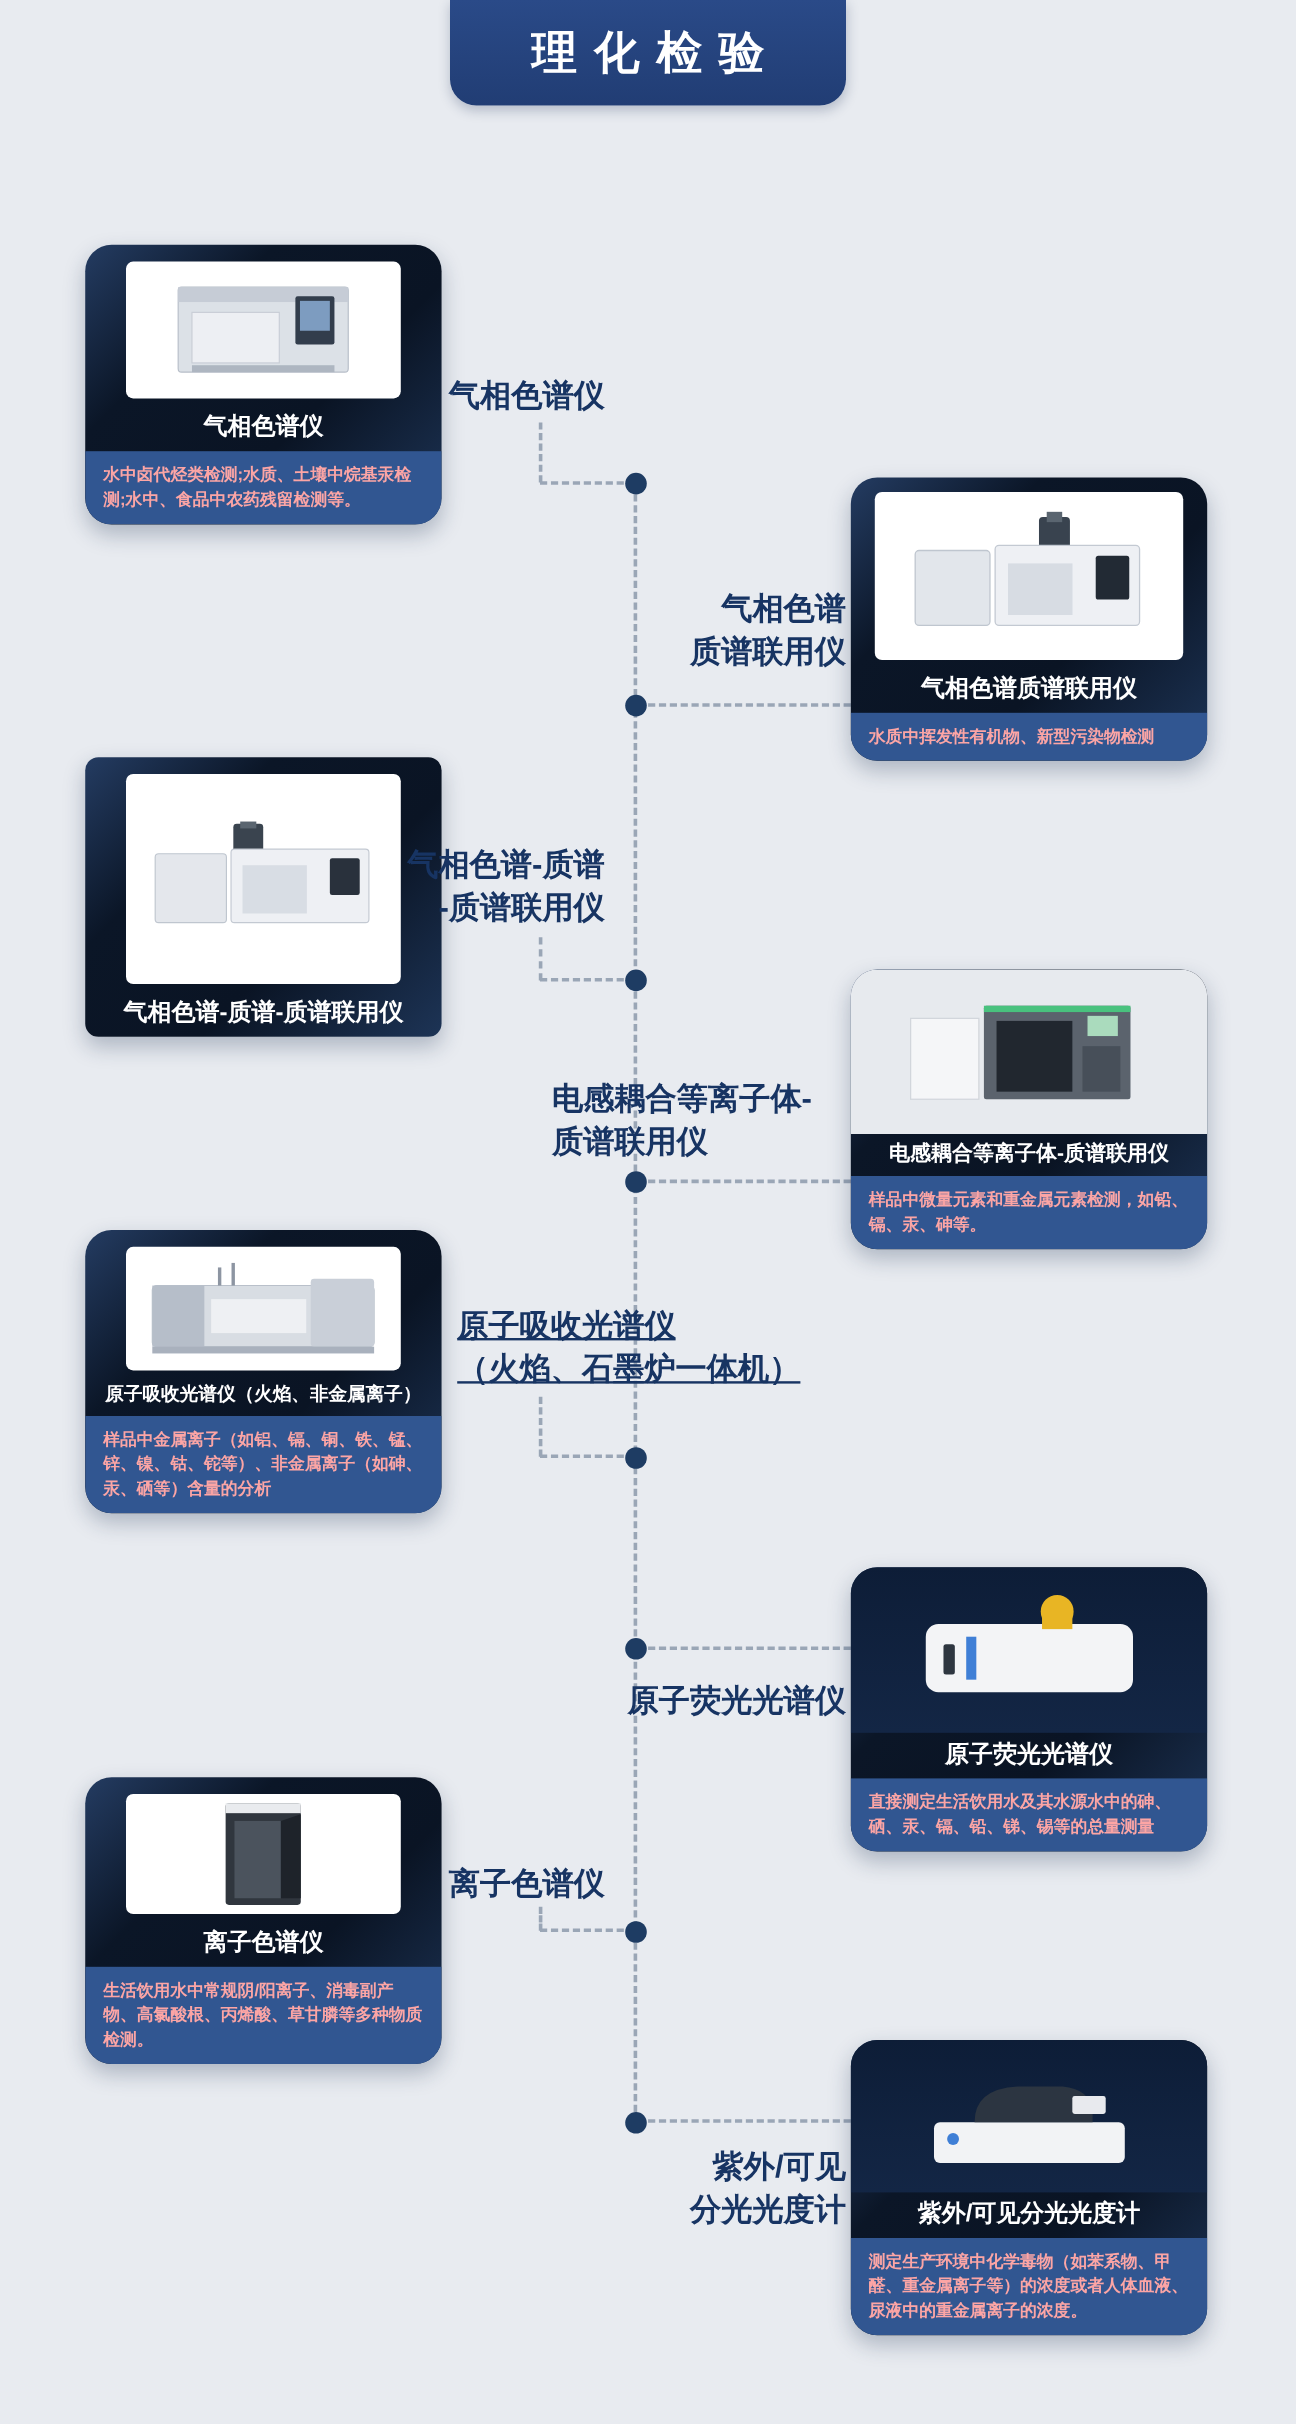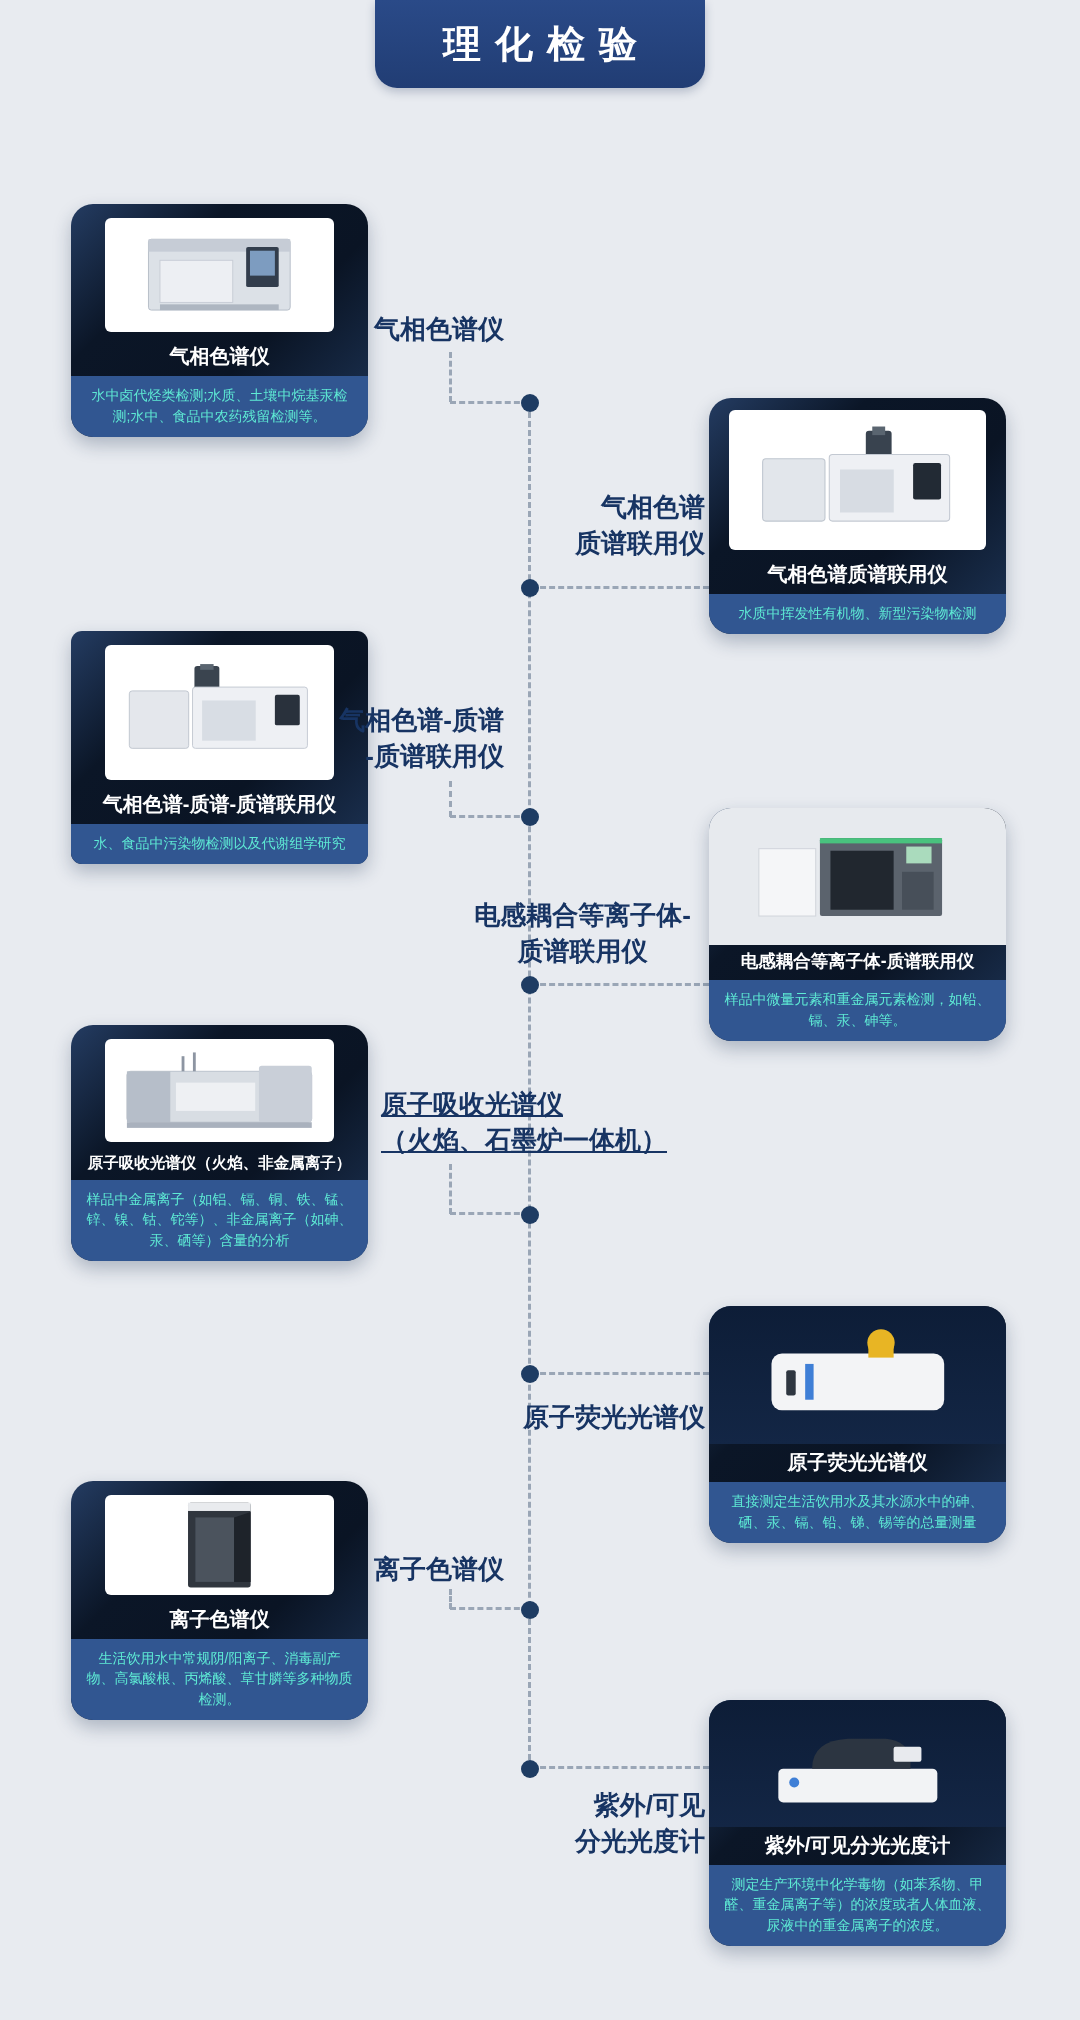--- a/index.html
+++ b/index.html
@@ -36,7 +36,7 @@
   .card-title{color:#ffffff;font-weight:bold;text-align:center;font-size:20px;padding:6px 10px 8px;line-height:1.2;white-space:nowrap;}
   .t-sm{font-size:17.5px;}
   .t-xs{font-size:15.5px;}
-  .card-desc{background:#315691;color:#5eead4;font-size:14px;line-height:1.45;text-align:center;padding:9px 15px 11px;}
+  .card-desc{background:#315691;color:#fca5a5;font-size:14px;line-height:1.45;padding:9px 15px 11px;font-weight:bold;}
 </style>
 </head>
 <body>

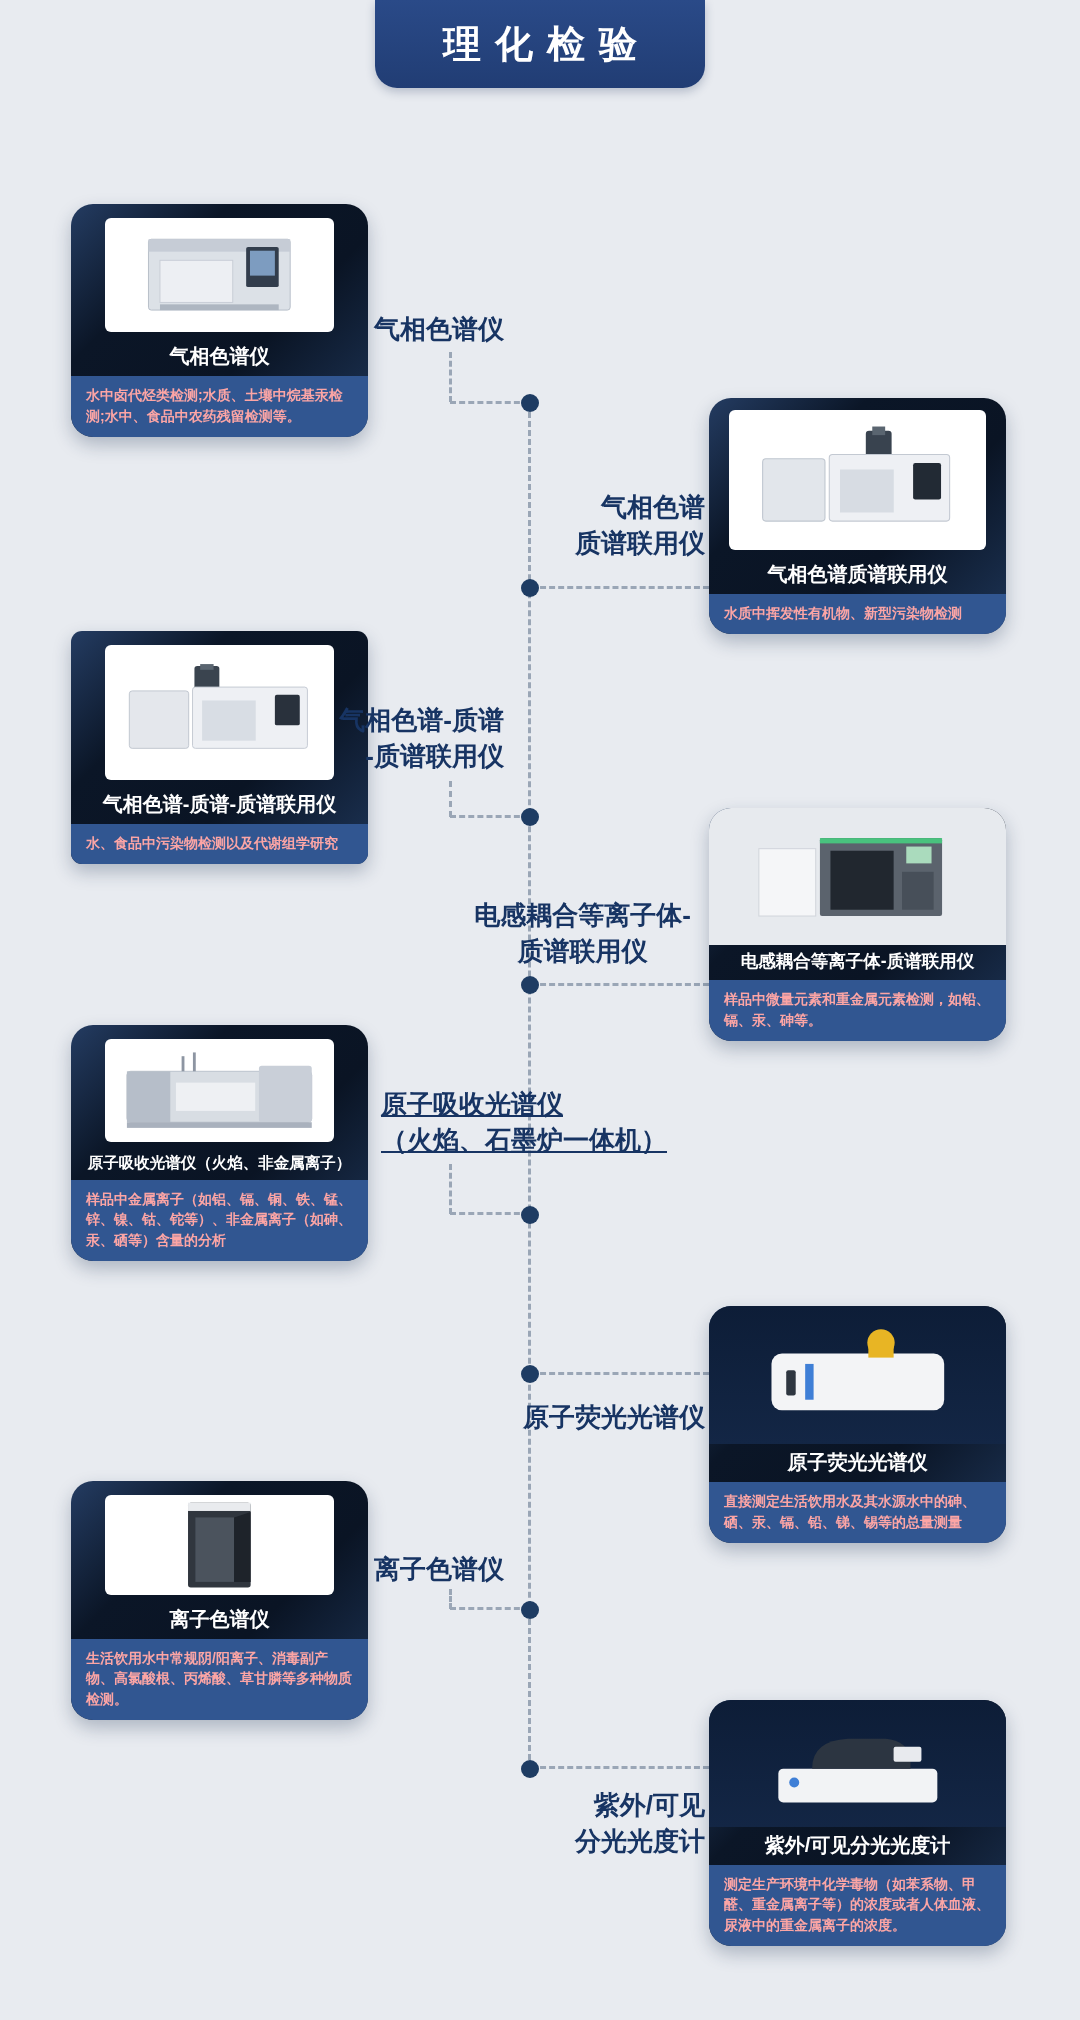--- a/index.html
+++ b/index.html
@@ -146,7 +146,6 @@
       </svg>
     </div>
     <div class="card-title">气相色谱-质谱-质谱联用仪</div>
-    <div class="card-desc">水、食品中污染物检测以及代谢组学研究</div>
   </div>
 
   <div class="card" style="left:709px;top:808px;height:233px;">

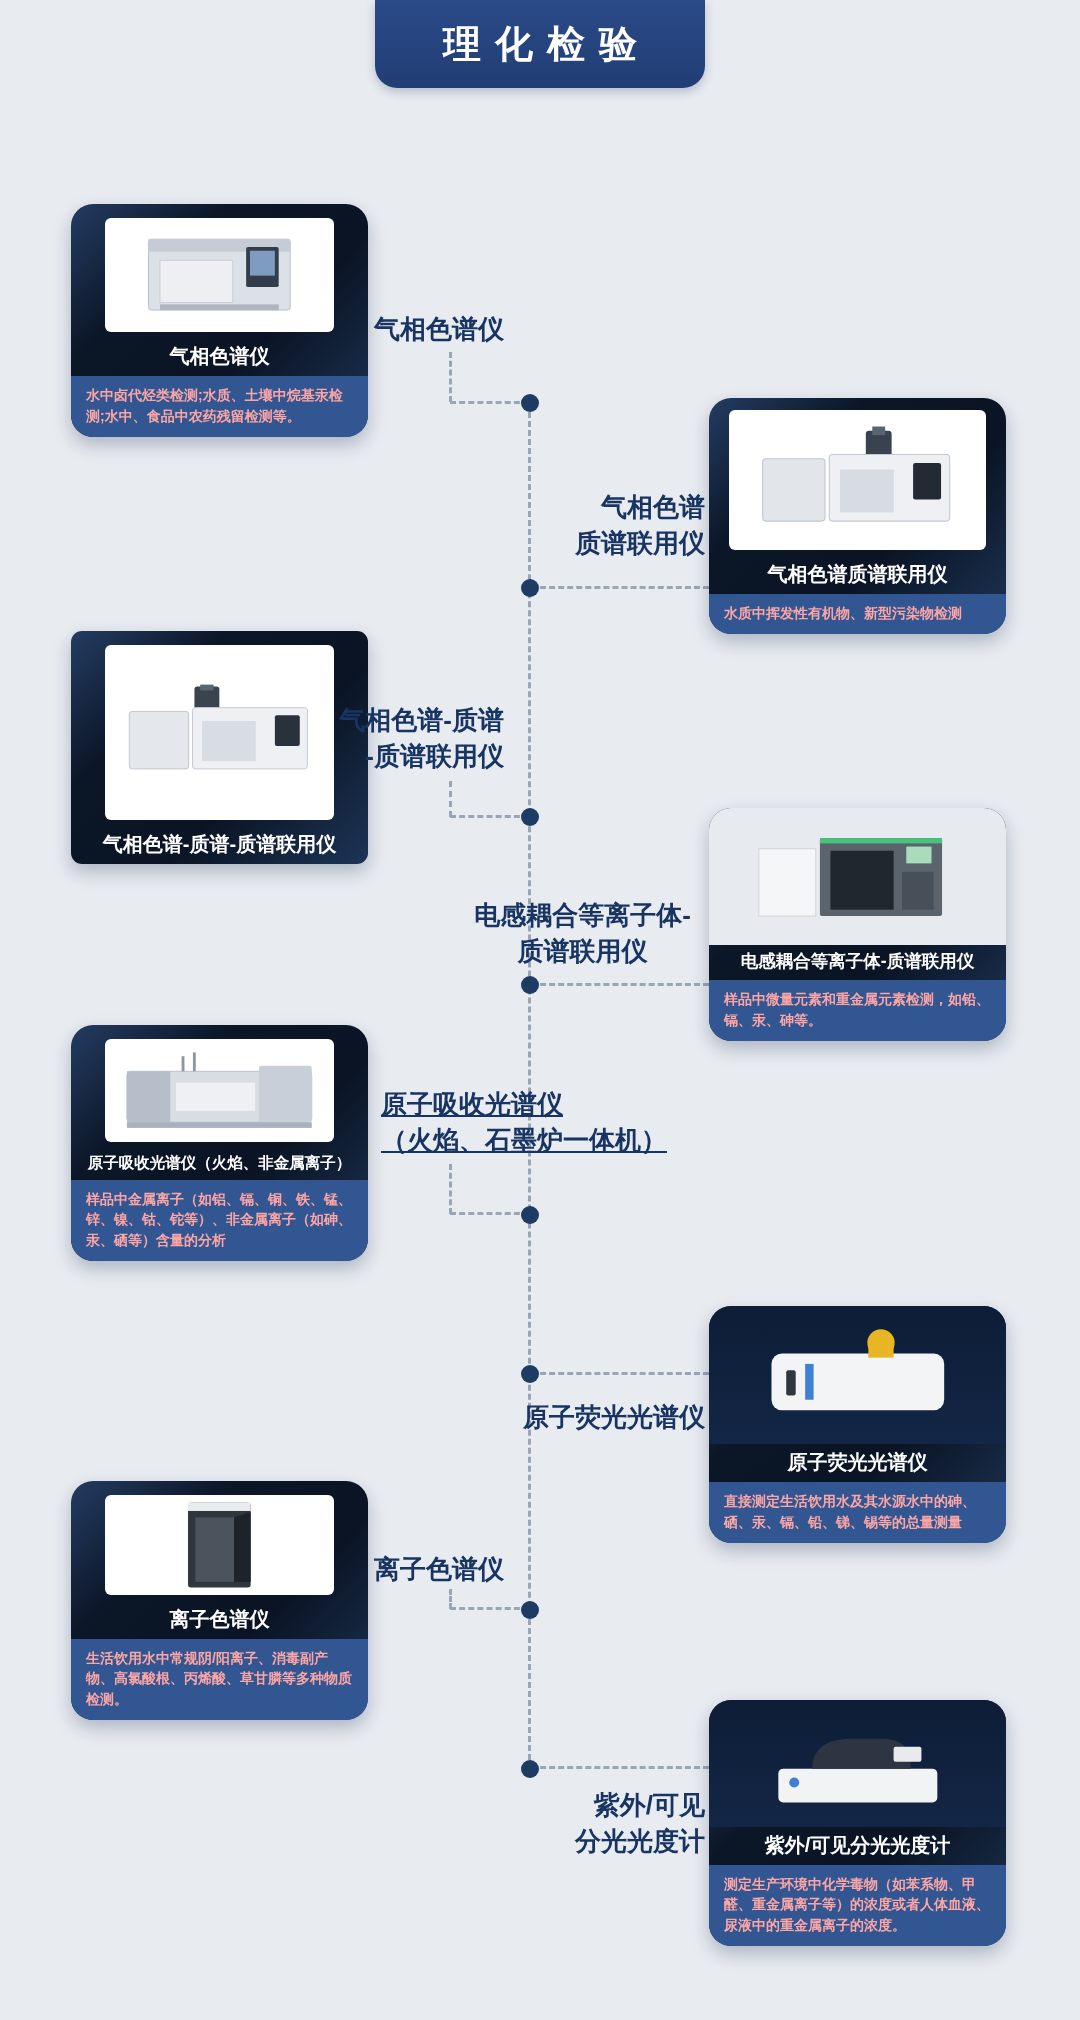--- a/index.html
+++ b/index.html
@@ -19,7 +19,7 @@
 
   .tl-label{position:absolute;color:#173463;font-weight:bold;font-size:26px;line-height:1.38;z-index:3;}
   .right-align{text-align:right;}
-  .center-align{text-align:center;}
+  .center-align{text-align:left;}
   .left-align{text-align:left;}
 
   .card{position:absolute;width:297px;border-radius:22px;display:flex;flex-direction:column;overflow:hidden;

